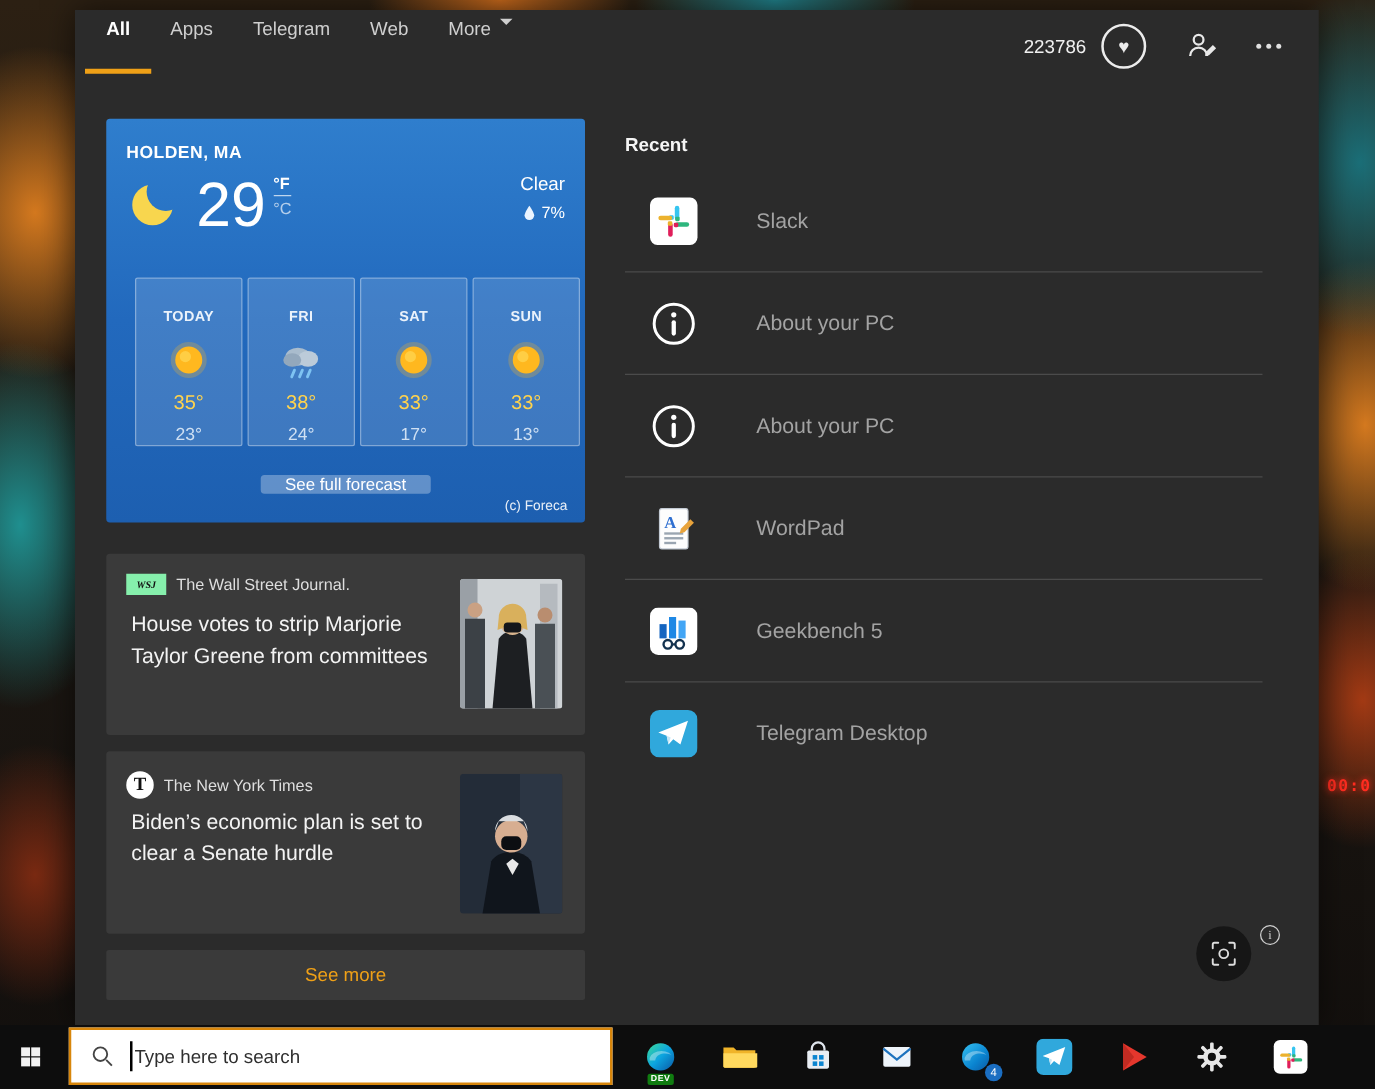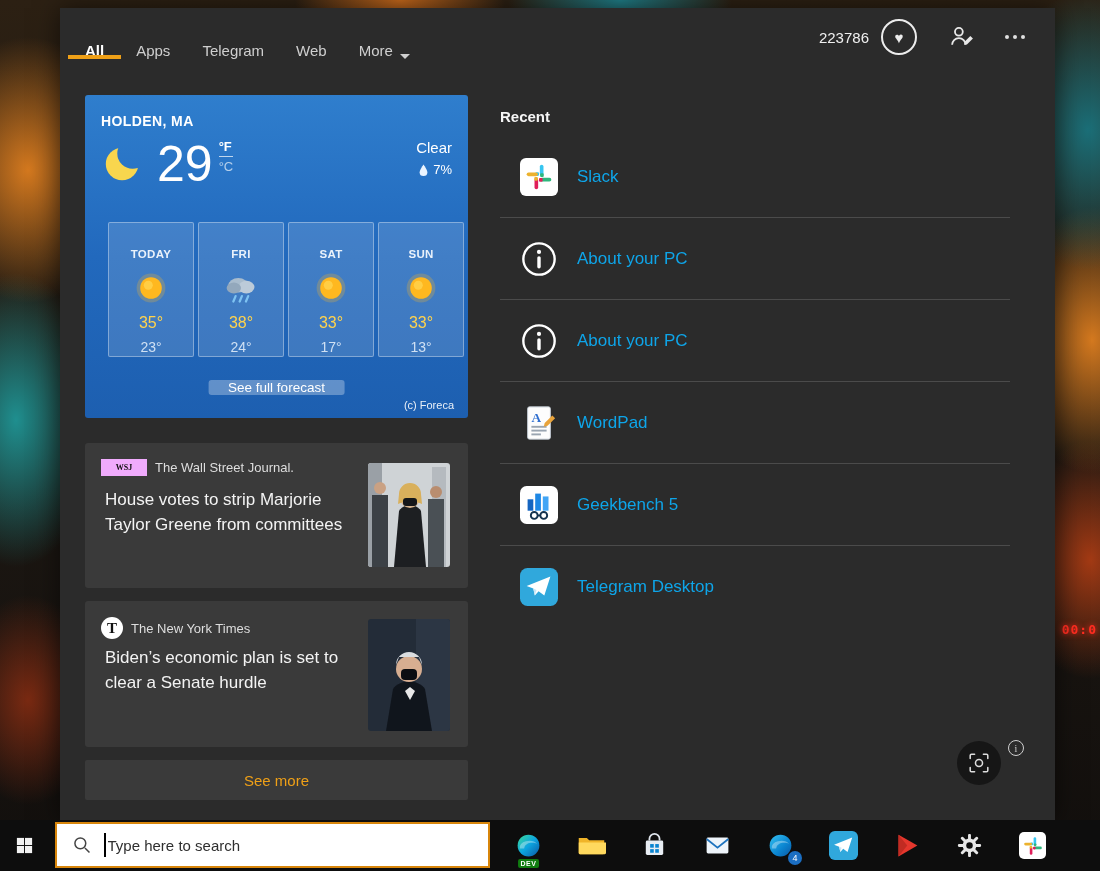--- a/index.html
+++ b/index.html
@@ -30,7 +30,7 @@
   
   .tabs-bar { position:absolute; left:0; top:0; width:100%; height:58px; }
   .tabs { position:absolute; left:25px; top:0; height:58px; display:flex; gap:32px; align-items:center; }
-  .tab { position:relative; font-size:15px; color:#cfcfcf; height:44px; display:flex; align-items:flex-end; cursor:default; }
+  .tab { position:relative; font-size:15px; color:#cfcfcf; height:44px; display:flex; align-items:flex-start; cursor:default; }
   .tab.active { color:#ffffff; font-weight:bold; }
   .tab.active::after { content:""; position:absolute; left:-17px; right:-17px; bottom:0; height:4px; background:#efa017; }
   .caret-down { width:0; height:0; border-left:5px solid transparent; border-right:5px solid transparent;

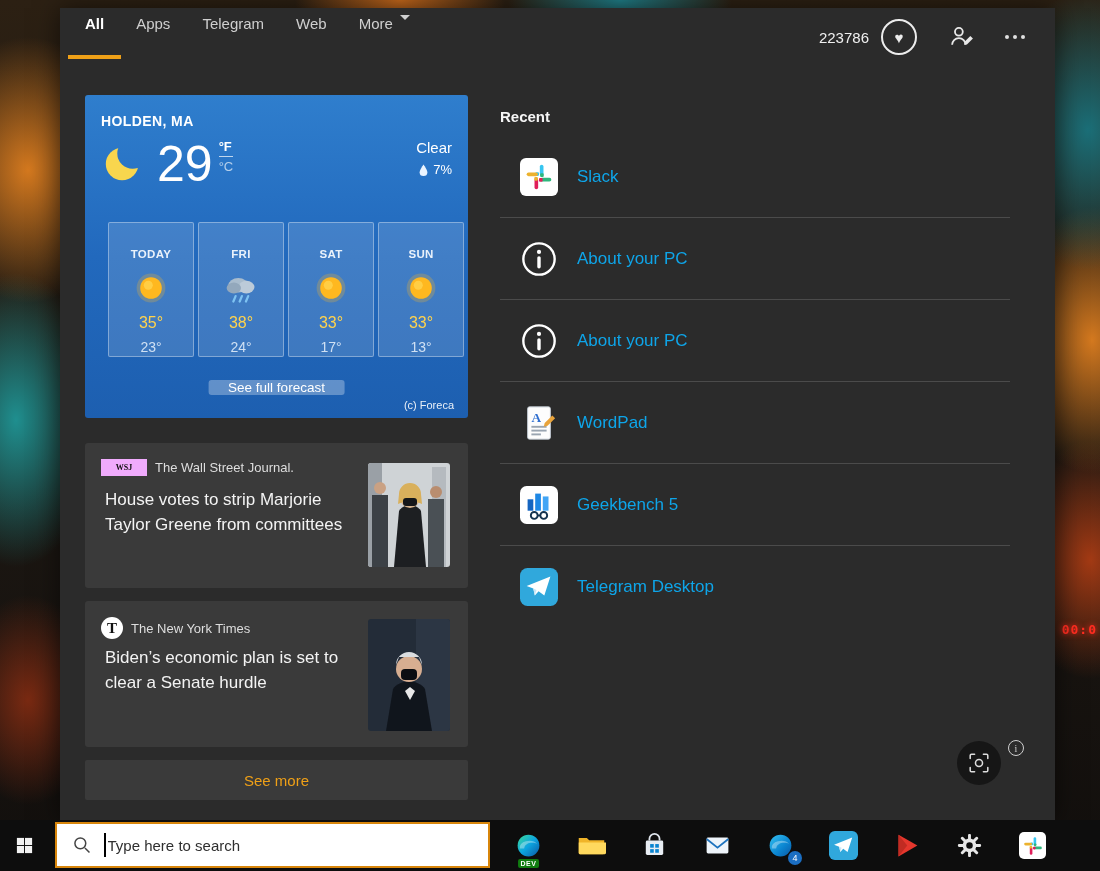--- a/index.html
+++ b/index.html
@@ -93,7 +93,7 @@
   .r-item { height:82px; display:flex; align-items:center; gap:19px; padding-left:20px;
     border-bottom:1px solid #4b4b4b; }
   .r-item:last-child { border-bottom:none; }
-  .r-label { font-size:17px; color:#0ea5e9; }
+  .r-label { font-size:17px; color:#a3a3a3;margin-left:28px; }
   .app-tile { width:38px; height:38px; border-radius:6px; background:#fff;
     display:flex; align-items:center; justify-content:center; flex:0 0 38px; }
   .app-tile svg { width:28px; height:28px; }

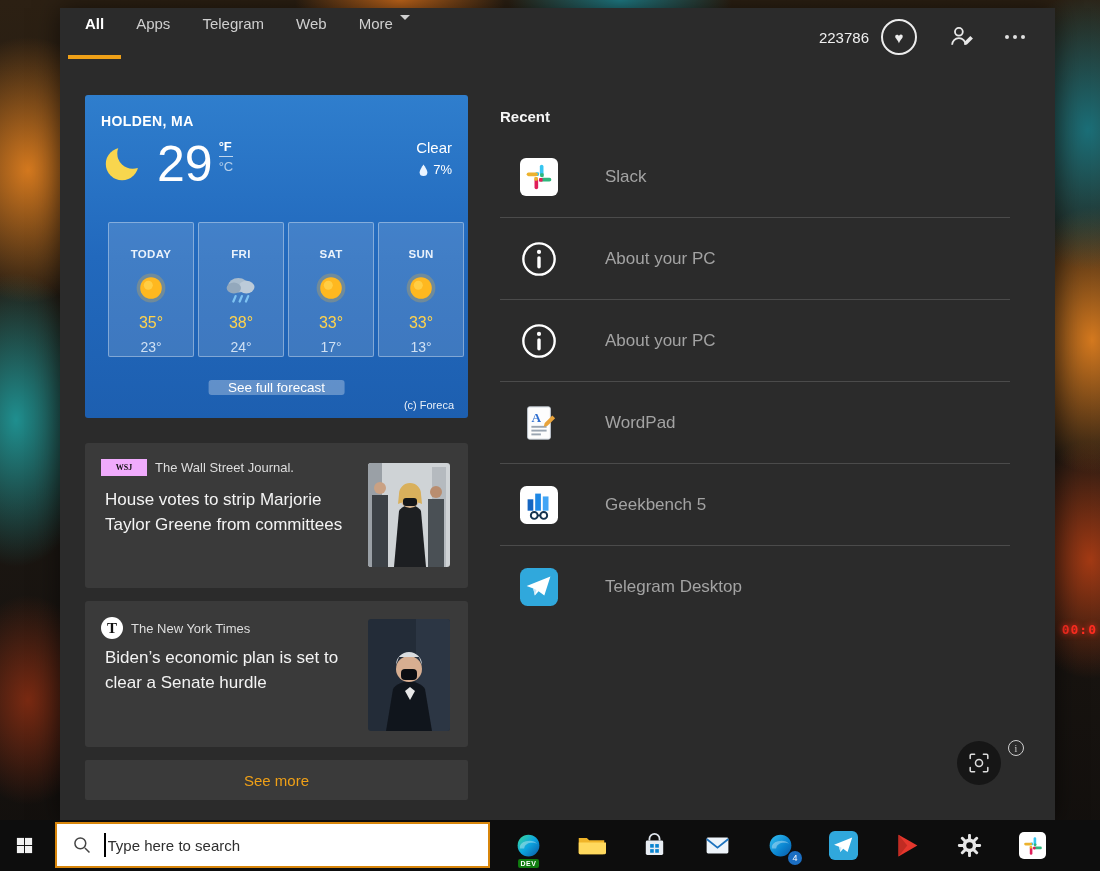--- a/index.html
+++ b/index.html
@@ -73,8 +73,8 @@
   .news1 { top:435px; height:145px; }
   .news2 { top:593px; height:146px; }
   .n-head { position:absolute; left:16px; top:16px; display:flex; align-items:center; gap:8px; }
-  .n-logo-sq { width:46px; height:17px; background:#f0abfc; color:#111; font-family:"Liberation Serif",serif;
-    font-weight:bold; font-size:8px; display:flex; align-items:center; justify-content:center; }
+  .n-logo-sq { width:32px; height:17px; background:#86efac; color:#111; font-family:"Liberation Serif",serif;
+    font-weight:bold; font-size:8px; display:flex; align-items:center; justify-content:center;font-style:italic; }
   .n-logo-ci { width:22px; height:22px; border-radius:50%; background:#fff; color:#111;
     font-family:"Liberation Serif",serif; font-weight:bold; font-size:15px;
     display:flex; align-items:center; justify-content:center; }

